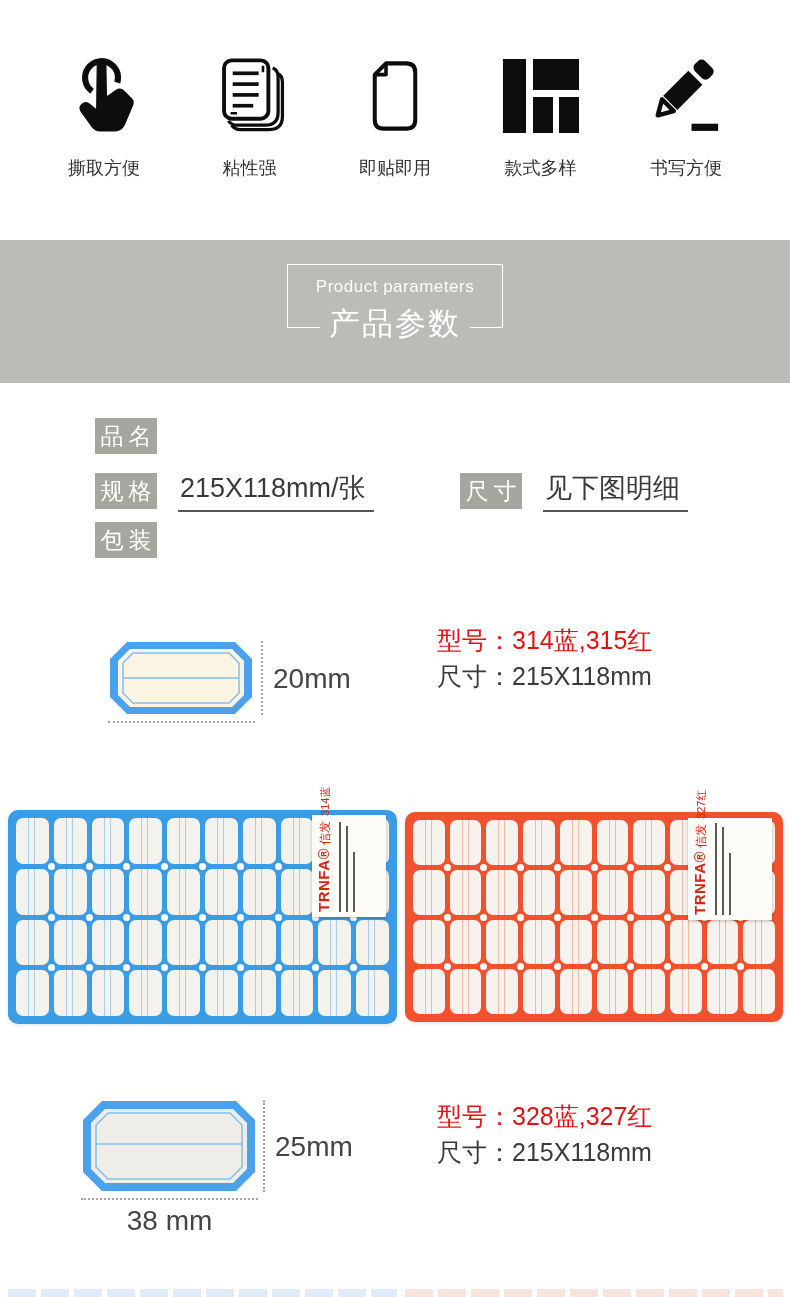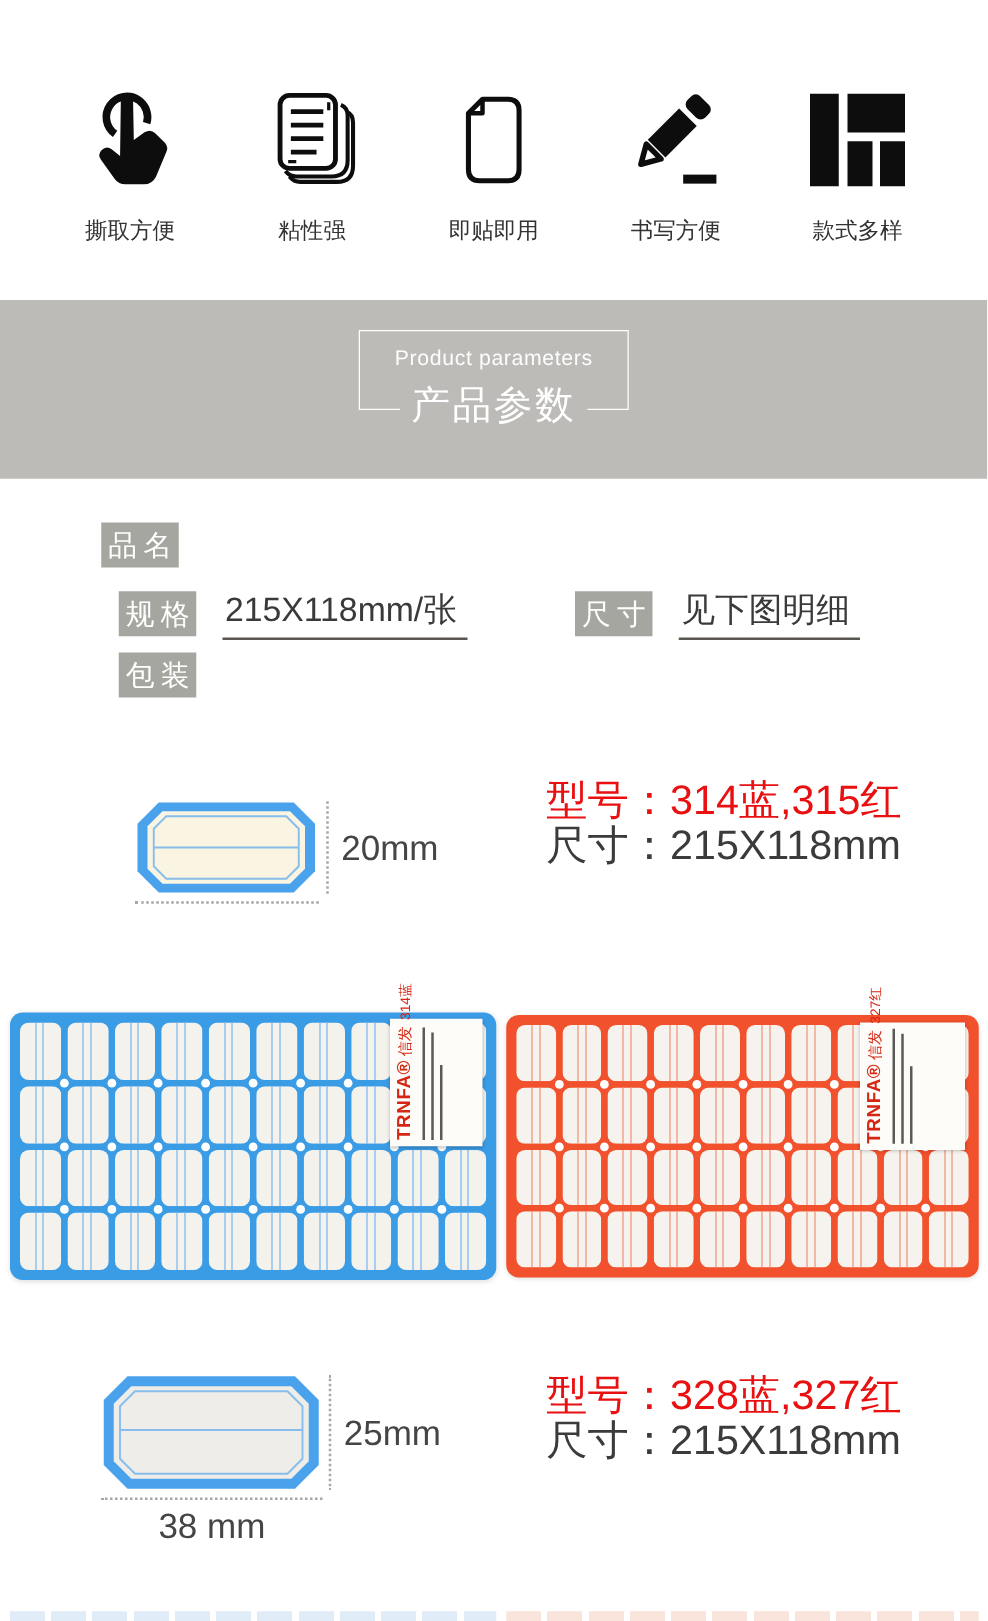--- a/index.html
+++ b/index.html
@@ -7,7 +7,7 @@
         font-family:"Liberation Sans","DejaVu Sans",sans-serif;color:#3c3c3c;}
 
   
-  .features{position:absolute;top:64px;left:34px;right:34px;display:flex;justify-content:space-between;}
+  .features{position:absolute;top:48px;left:34px;right:34px;display:flex;justify-content:space-between;}
   .feature{width:140px;display:flex;flex-direction:column;align-items:center;}
   .feature .icon-box{height:96px;display:flex;align-items:center;justify-content:center;}
   .feature .f-label{margin-top:12px;font-size:18px;color:#333;}

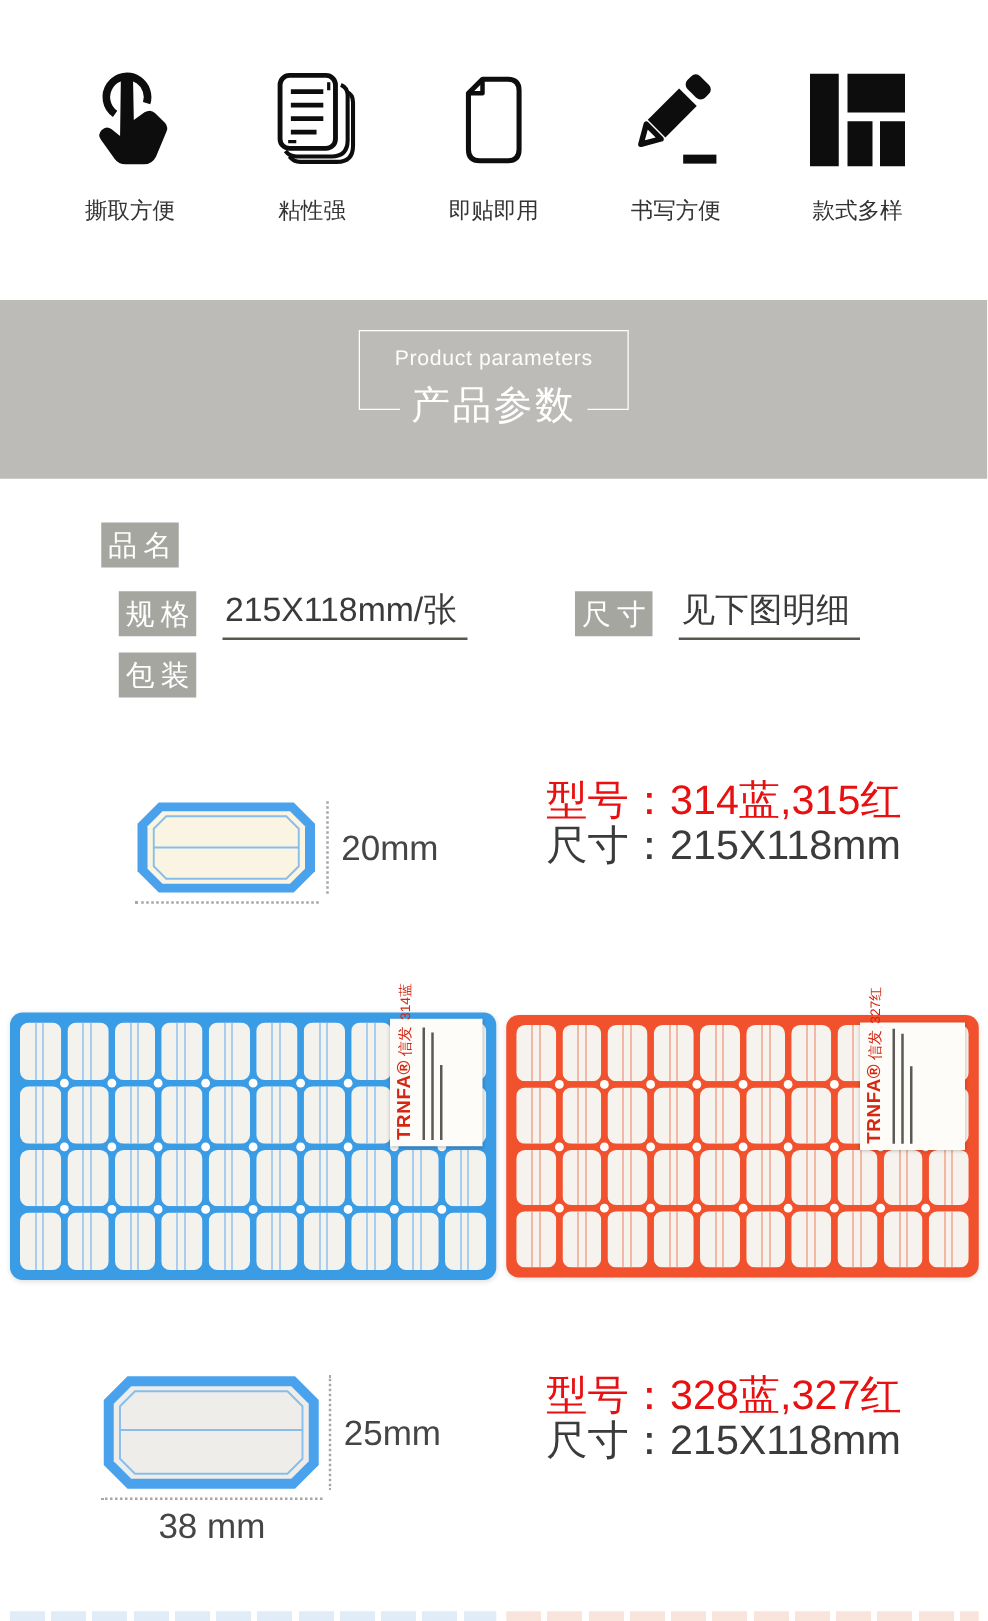--- a/index.html
+++ b/index.html
@@ -106,6 +106,18 @@
 
     <div class="feature">
       <div class="icon-box">
+        <div class="mosaic">
+          <div class="mz-left"></div>
+            <div class="mz-top"></div>
+            <div class="mz-b1"></div>
+            <div class="mz-b2"></div>
+        </div>
+      </div>
+      <div class="f-label">款式多样</div>
+    </div>
+
+    <div class="feature">
+      <div class="icon-box">
         <svg width="82" height="84" viewBox="0 0 74 74">
           <g transform="rotate(45 32 34)">
             <rect x="23" y="-2" width="18" height="13" rx="4.5" fill="#0d0d0d"></rect>
@@ -116,18 +128,6 @@
         </svg>
       </div>
       <div class="f-label">书写方便</div>
-    </div>
-
-    <div class="feature">
-      <div class="icon-box">
-        <div class="mosaic">
-          <div class="mz-left"></div>
-            <div class="mz-top"></div>
-            <div class="mz-b1"></div>
-            <div class="mz-b2"></div>
-        </div>
-      </div>
-      <div class="f-label">款式多样</div>
     </div>
   </div>
 

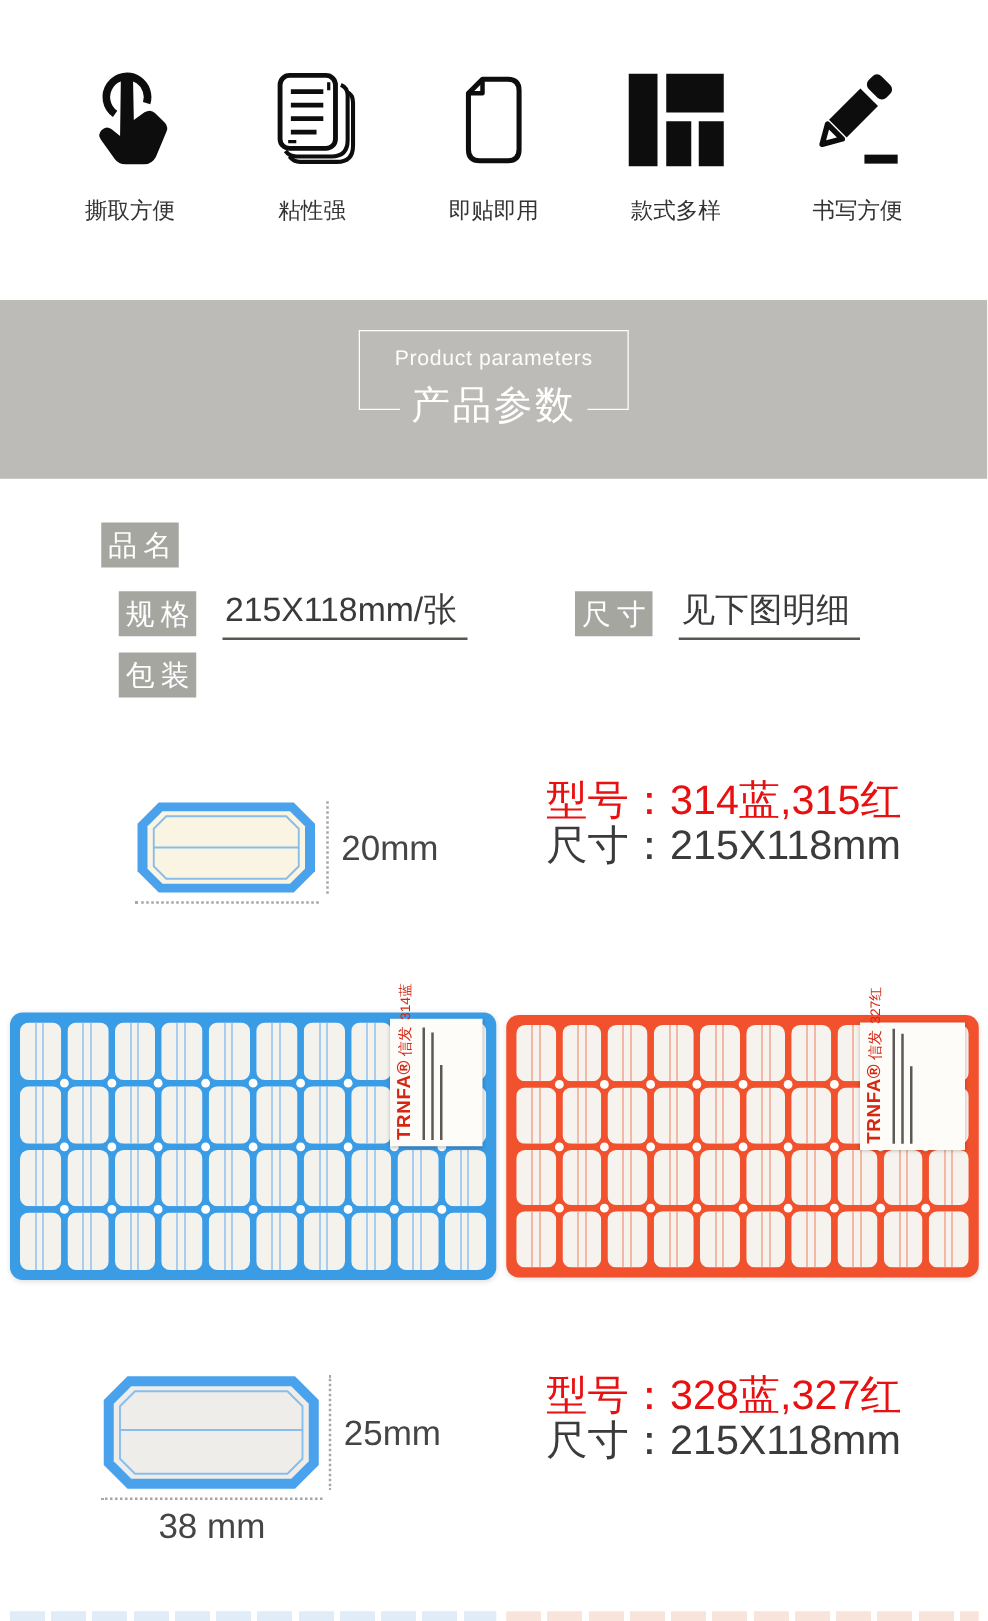--- a/index.html
+++ b/index.html
@@ -138,7 +138,7 @@
     </div>
   </div>
 
-  <div class="param-row" style="left:81px;top:418px;">
+  <div class="param-row" style="left:95px;top:418px;">
     <div class="param-label">品名</div>
   </div>
   <div class="param-row" style="left:95px;top:470px;">

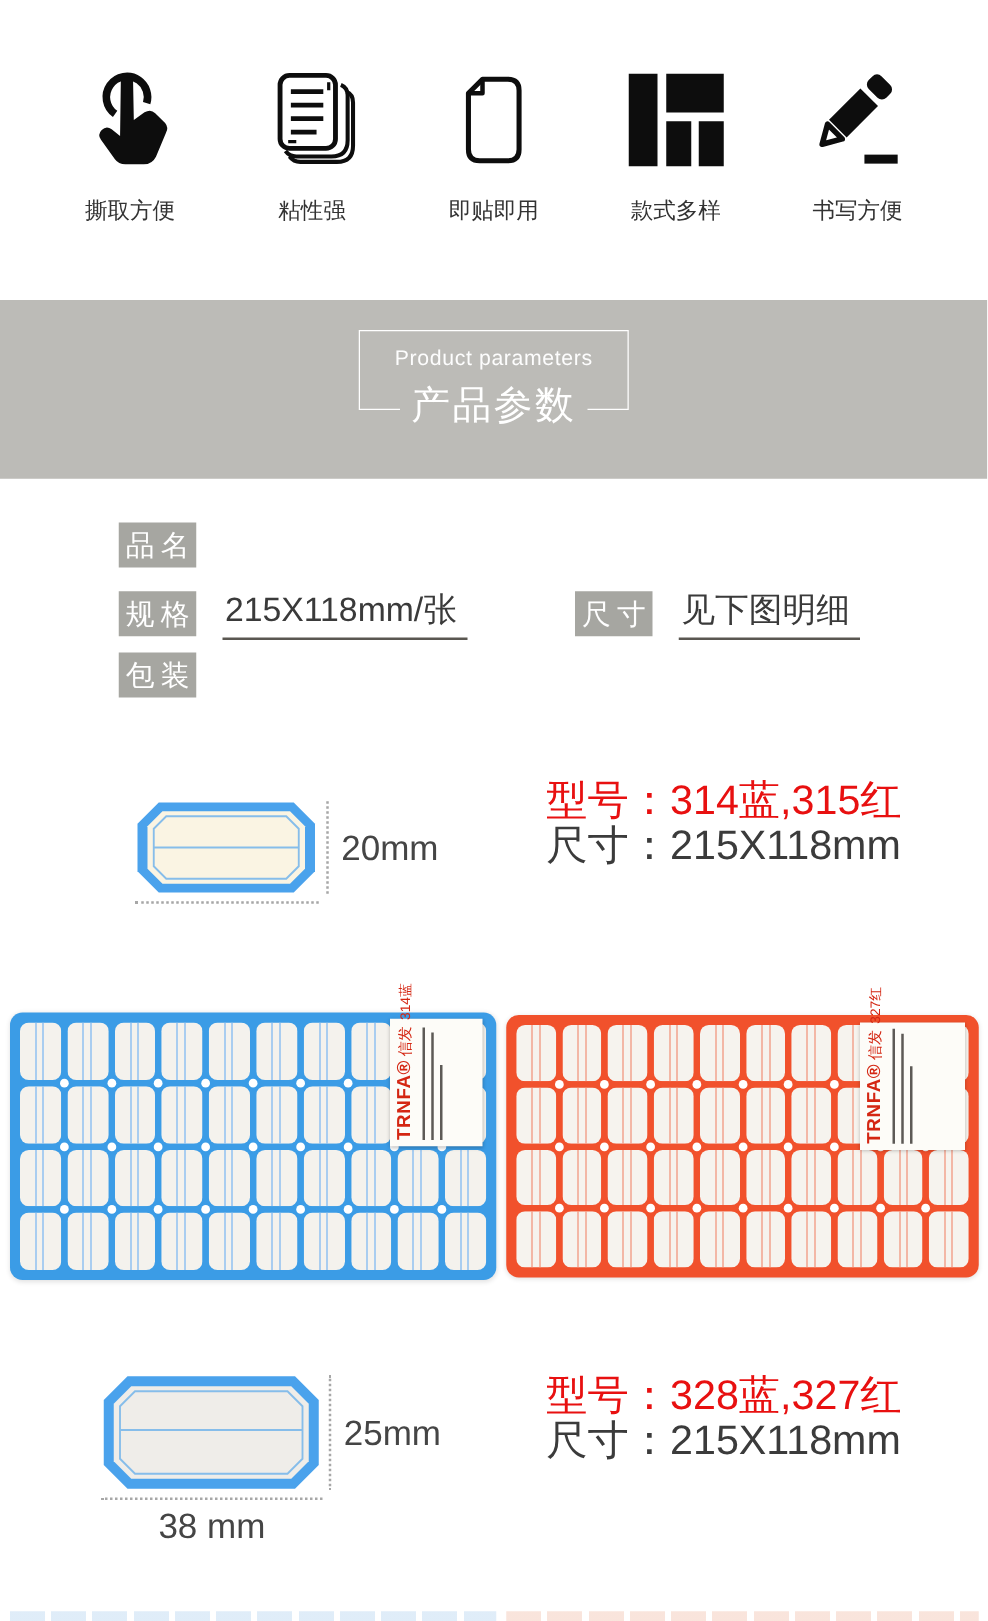--- a/index.html
+++ b/index.html
@@ -39,7 +39,7 @@
   .dim-hline{position:absolute;height:0;border-top:2px dotted #a7a7a7;}
   .dim-text{position:absolute;font-size:28px;color:#454545;}
   .dim-text.center{text-align:center;}
-  .spec-text{position:absolute;font-size:33px;line-height:36px;color:#3b3b3b;white-space:nowrap;}
+  .spec-text{position:absolute;font-size:25px;line-height:36px;color:#3b3b3b;white-space:nowrap;}
   .spec-model{color:#e81010;}
 
   

